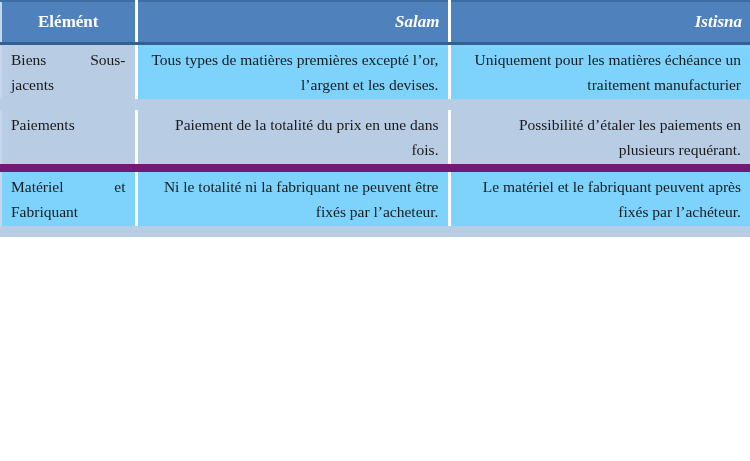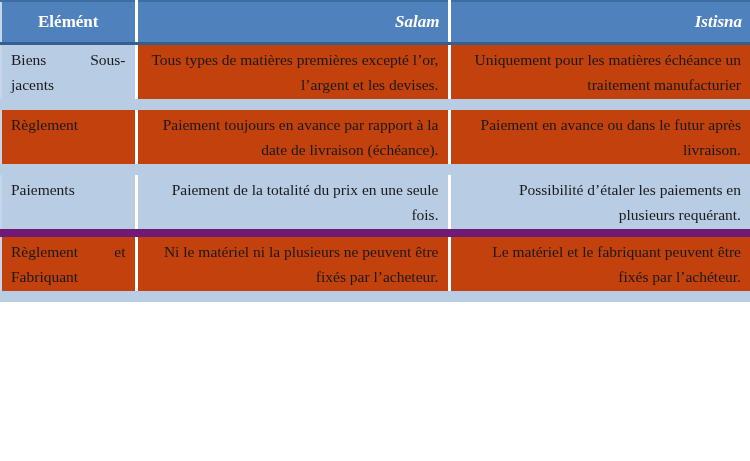--- a/index.html
+++ b/index.html
@@ -47,7 +47,7 @@
     padding: 2px 9px 2px 9px;
     vertical-align: top;
     text-align: justify;
-    background: #c2410c;
+    background: #7dd3fc;
   }
   
   th.c2, th.c3, td.c2, td.c3 { border-left: 3px solid #ffffff; text-align: right; }

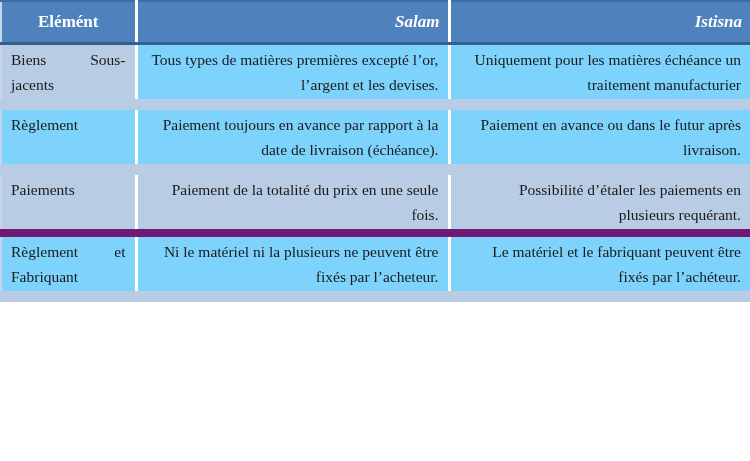--- a/index.html
+++ b/index.html
@@ -80,11 +80,6 @@
         <td class="c2">Tous types de matières premières excepté l’or, l’argent et les devises.</td>
         <td class="c3">Uniquement pour les matières échéance un traitement manufacturier</td>
       </tr>
-      <tr class="band-white">
-        <td class="c1">Règlement</td>
-        <td class="c2">Paiement toujours en avance par rapport à la date de livraison (échéance).</td>
-        <td class="c3">Paiement en avance ou dans le futur après livraison.</td>
-      </tr>
       <tr class="band-blue">
         <td class="c1">Paiements</td>
         <td class="c2">Paiement de la totalité du prix en une seule fois.</td>

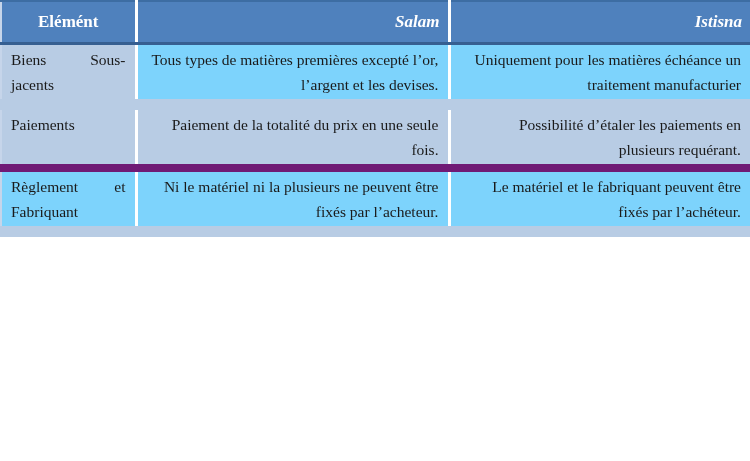--- a/index.html
+++ b/index.html
@@ -82,7 +82,7 @@
       </tr>
       <tr class="band-blue">
         <td class="c1">Paiements</td>
-        <td class="c2">Paiement de la totalité du prix en une seule fois.</td>
+        <td class="c2">Paiement de la totalité du prix en une dans fois.</td>
         <td class="c3">Possibilité d’étaler les paiements en plusieurs requérant.</td>
       </tr>
       <tr class="band-white">

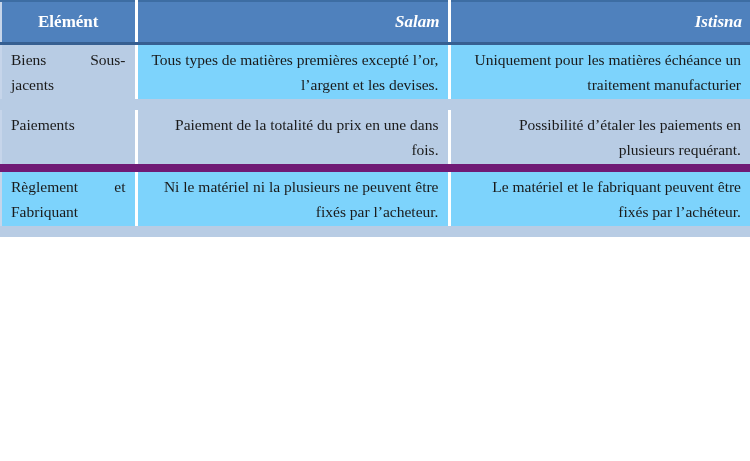--- a/index.html
+++ b/index.html
@@ -86,7 +86,7 @@
         <td class="c3">Possibilité d’étaler les paiements en plusieurs requérant.</td>
       </tr>
       <tr class="band-white">
-        <td class="c1">Règlement et Fabriquant</td>
+        <td class="c1">Matériel et Fabriquant</td>
         <td class="c2">Ni le matériel ni la plusieurs ne peuvent être fixés par l’acheteur.</td>
         <td class="c3">Le matériel et le fabriquant peuvent être fixés par l’achéteur.</td>
       </tr>

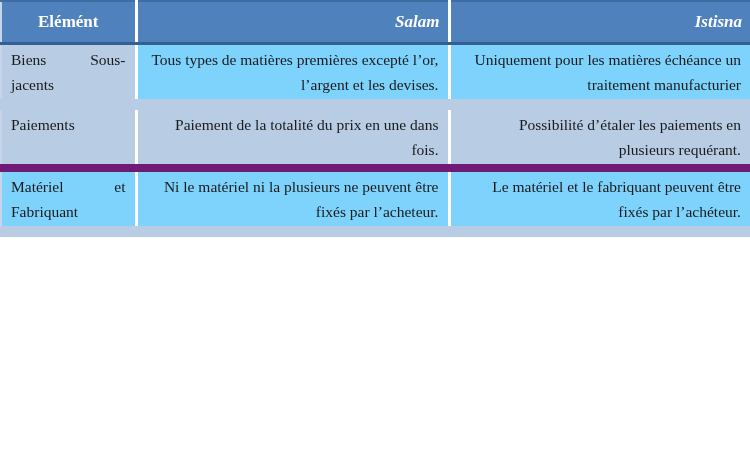--- a/index.html
+++ b/index.html
@@ -87,7 +87,7 @@
       </tr>
       <tr class="band-white">
         <td class="c1">Matériel et Fabriquant</td>
-        <td class="c2">Ni le matériel ni la plusieurs ne peuvent être fixés par l’acheteur.</td>
+        <td class="c2">Ni le totalité ni la fabriquant ne peuvent être fixés par l’acheteur.</td>
         <td class="c3">Le matériel et le fabriquant peuvent être fixés par l’achéteur.</td>
       </tr>
     </tbody>

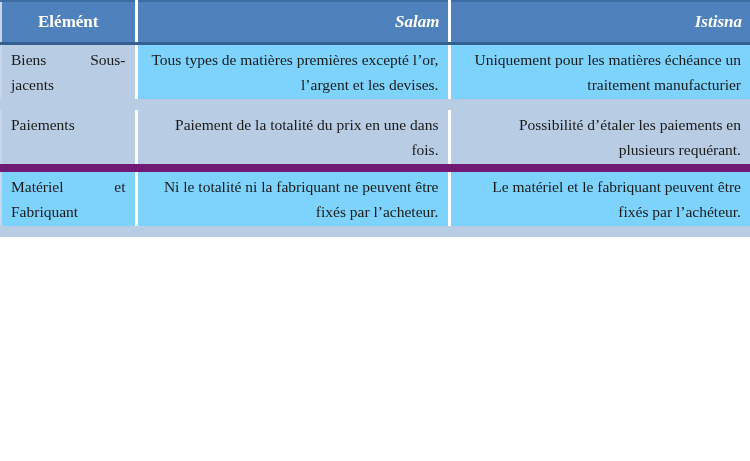--- a/index.html
+++ b/index.html
@@ -88,7 +88,7 @@
       <tr class="band-white">
         <td class="c1">Matériel et Fabriquant</td>
         <td class="c2">Ni le totalité ni la fabriquant ne peuvent être fixés par l’acheteur.</td>
-        <td class="c3">Le matériel et le fabriquant peuvent être fixés par l’achéteur.</td>
+        <td class="c3">Le matériel et le fabriquant peuvent après fixés par l’achéteur.</td>
       </tr>
     </tbody>
   </table>

